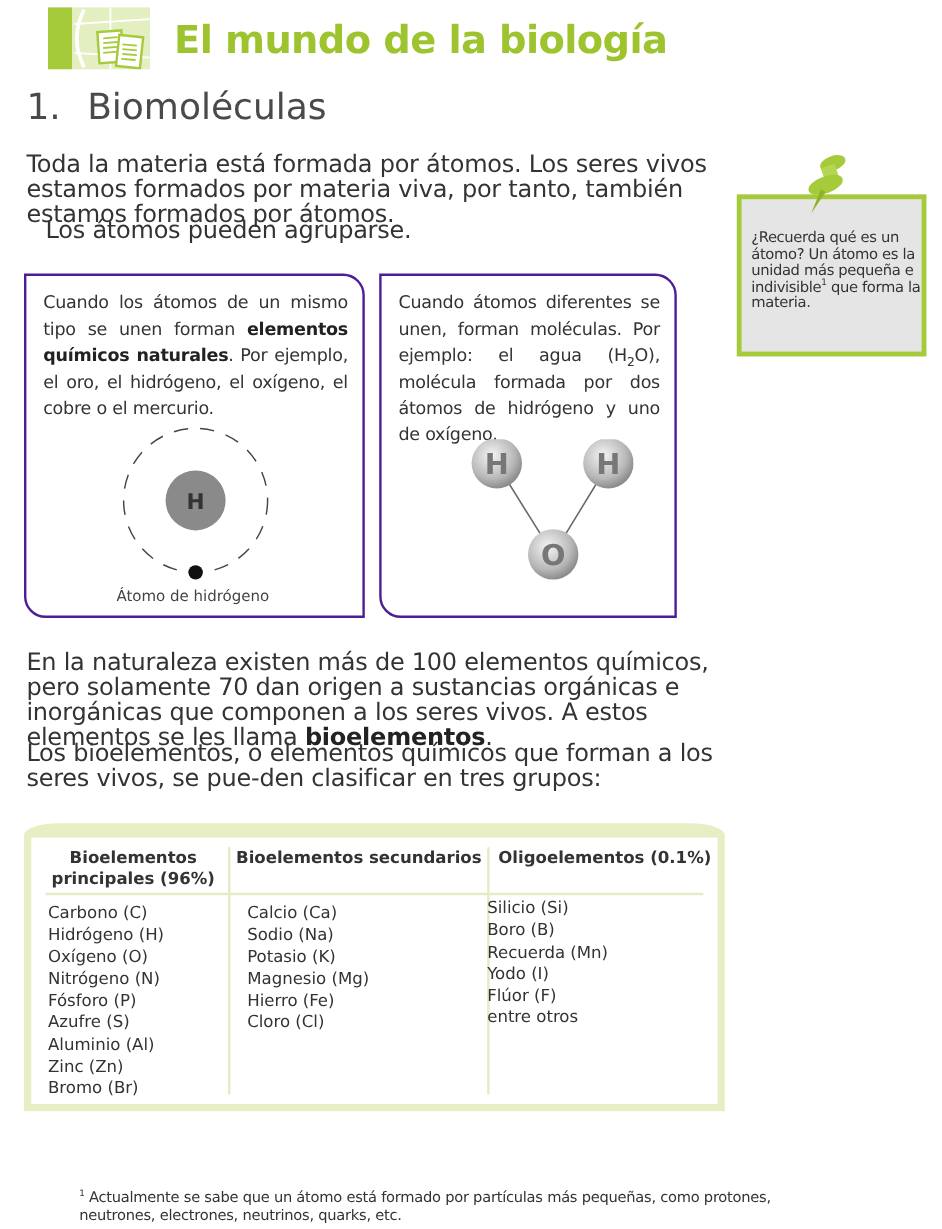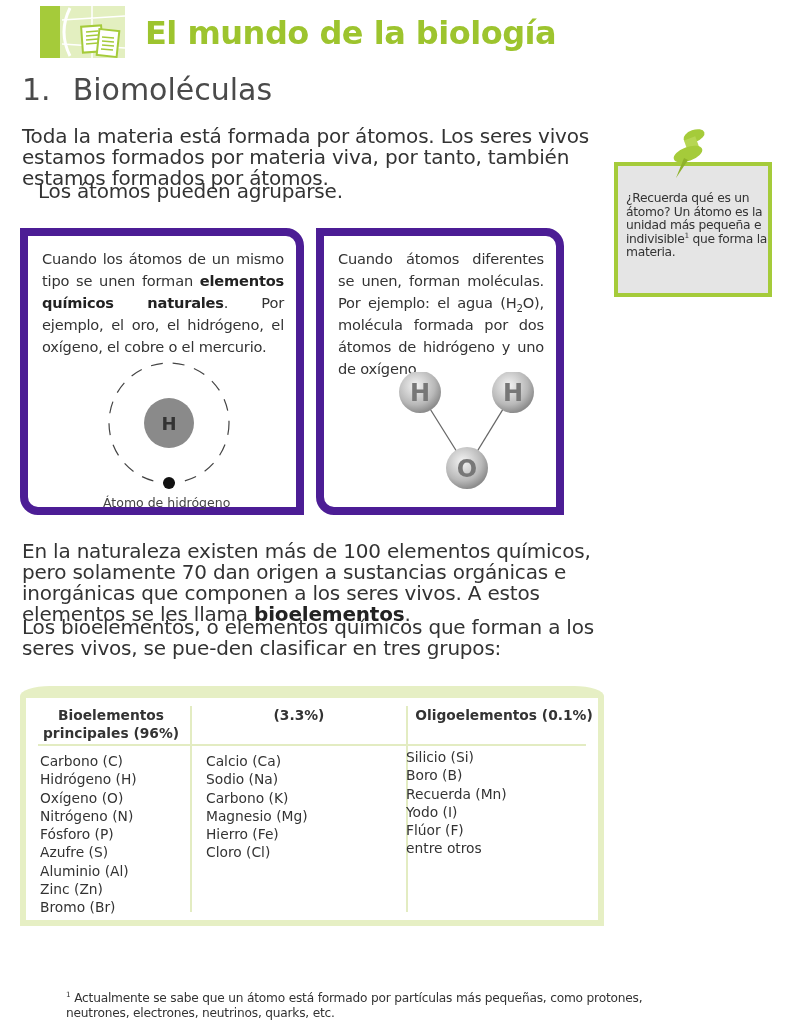--- a/index.html
+++ b/index.html
@@ -15,7 +15,7 @@
   .p { position: absolute; left: 22px; font-size: 20px; line-height: 21px; color: #333; letter-spacing: -0.2px; }
   .p b { color: #222; }
 
-  .box { position: absolute; border: 8px solid #4c1d95; border-radius: 0 18px 0 18px; background: #fff; }
+  .box { position: absolute; border: 2px solid #4c1d95; border-radius: 0 18px 0 18px; background: #fff; }
   .box-text { position: absolute; left: 14px; right: 12px; top: 12px; font-size: 14.6px; line-height: 22px; text-align: justify; color: #333; letter-spacing: -0.2px; }
   .box-text b { color: #222; }
 

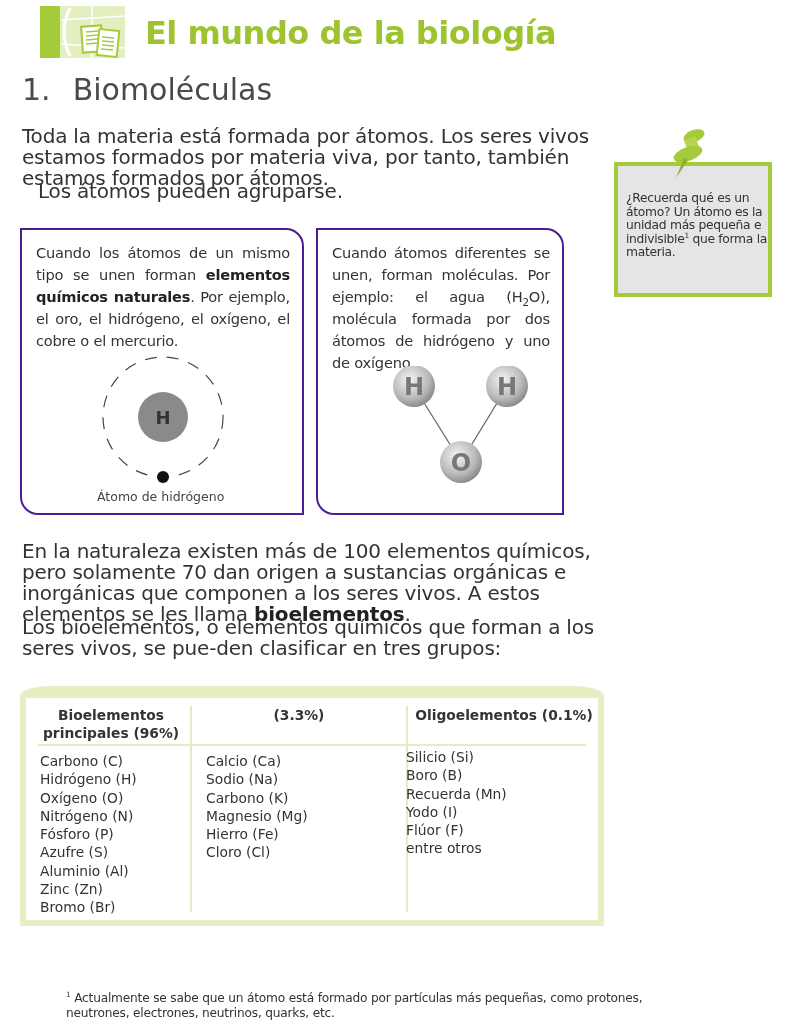--- a/index.html
+++ b/index.html
@@ -132,6 +132,7 @@
       <div>principales (96%)</div>
     </div>
     <div class="th" style="left:170px; width:206px;">
+      <div>Bioelementos secundarios</div>
       <div>(3.3%)</div>
     </div>
     <div class="th" style="left:386px; width:184px;">

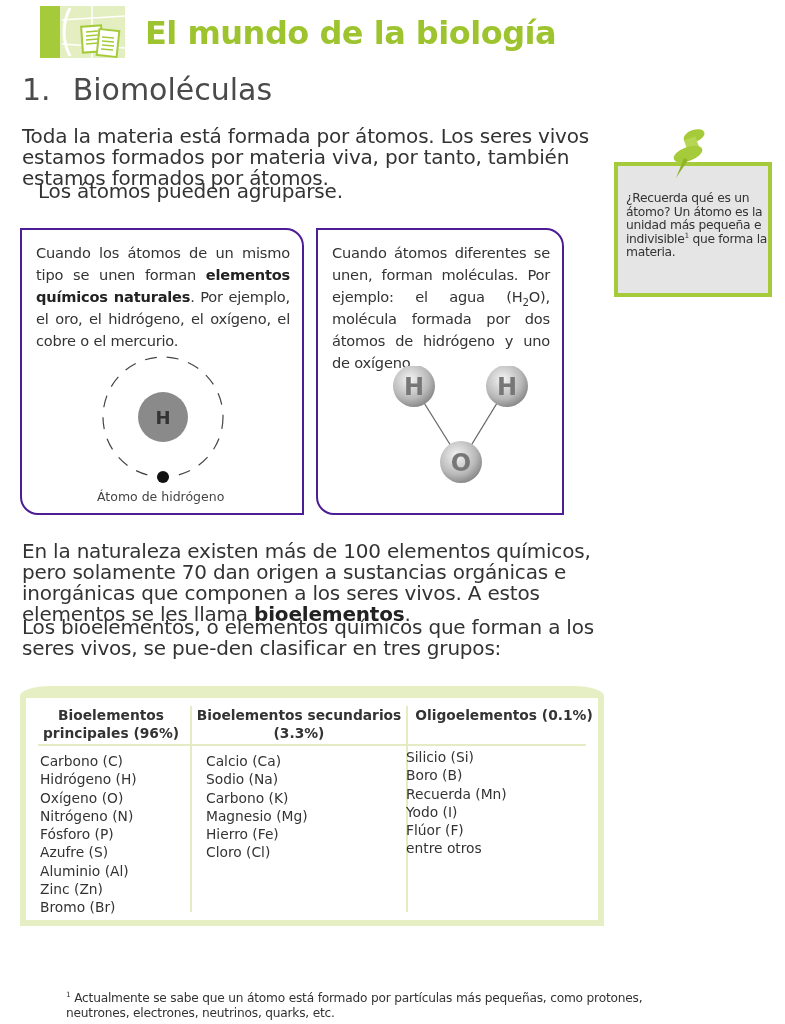--- a/index.html
+++ b/index.html
@@ -133,7 +133,6 @@
     </div>
     <div class="th" style="left:170px; width:206px;">
       <div>Bioelementos secundarios</div>
-      <div>(3.3%)</div>
     </div>
     <div class="th" style="left:386px; width:184px;">
       <div>Oligoelementos (0.1%)</div>

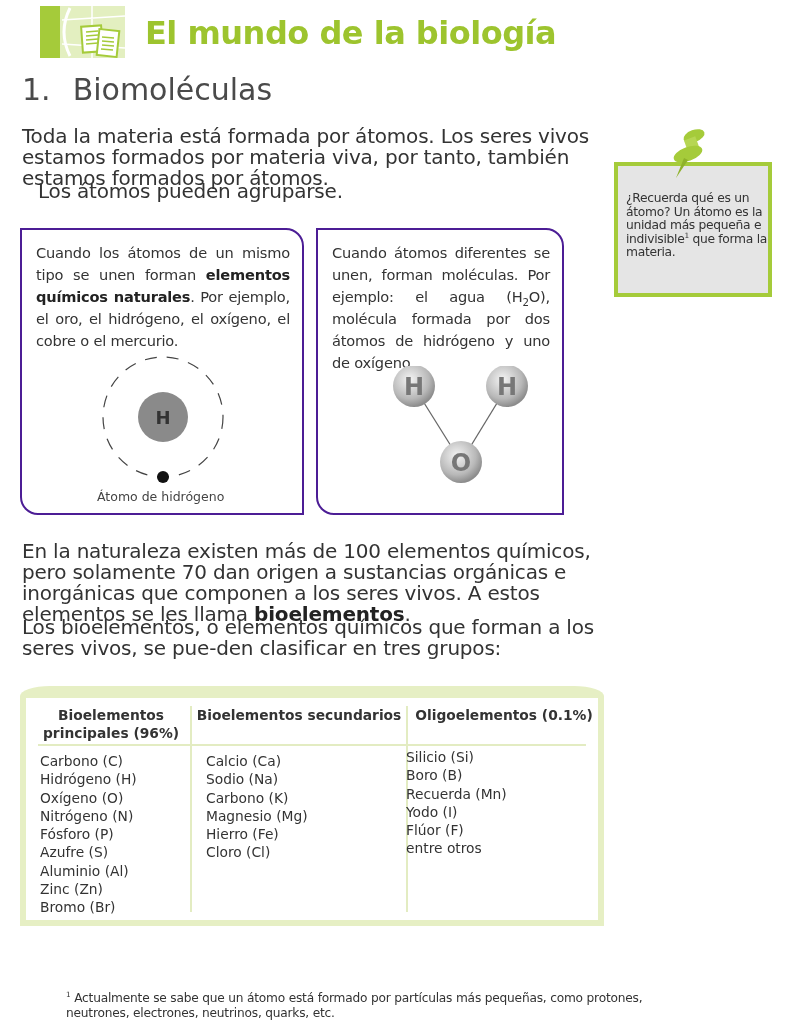--- a/index.html
+++ b/index.html
@@ -153,7 +153,7 @@
     <ul class="td-list" style="left:180px;">
       <li>Calcio (Ca)</li>
       <li>Sodio (Na)</li>
-      <li>Carbono (K)</li>
+      <li>Potasio (K)</li>
       <li>Magnesio (Mg)</li>
       <li>Hierro (Fe)</li>
       <li>Cloro (Cl)</li>

